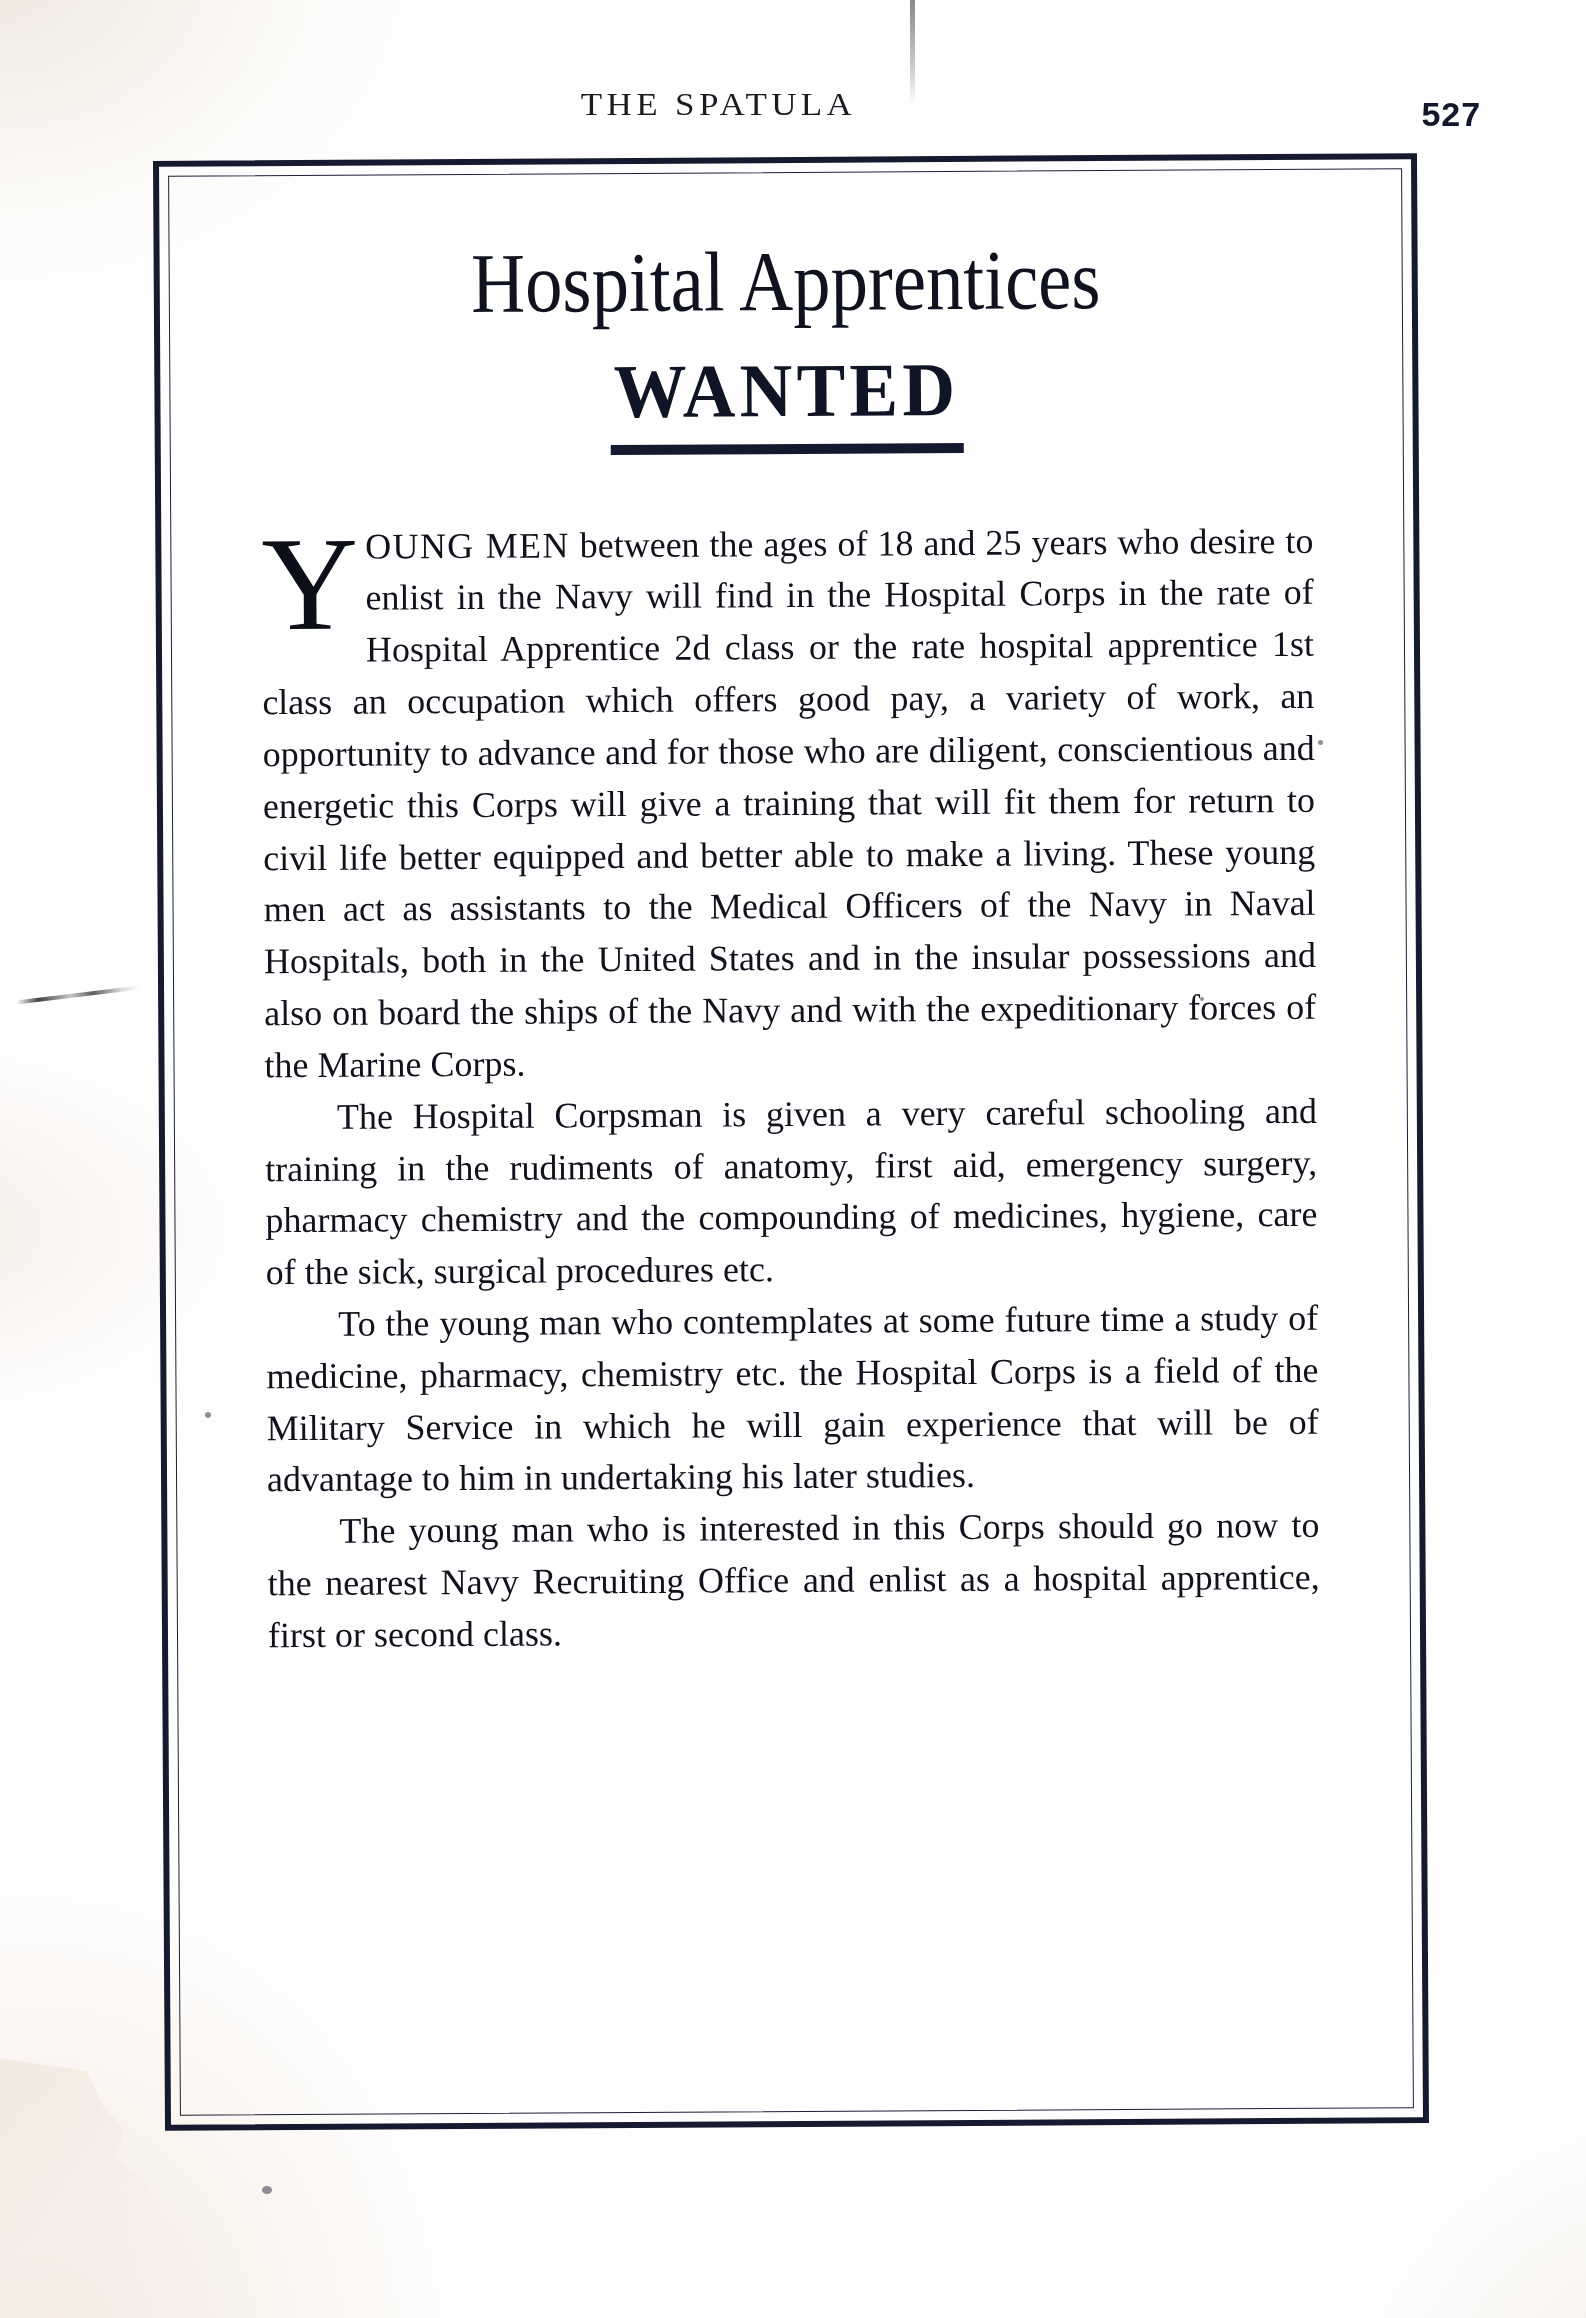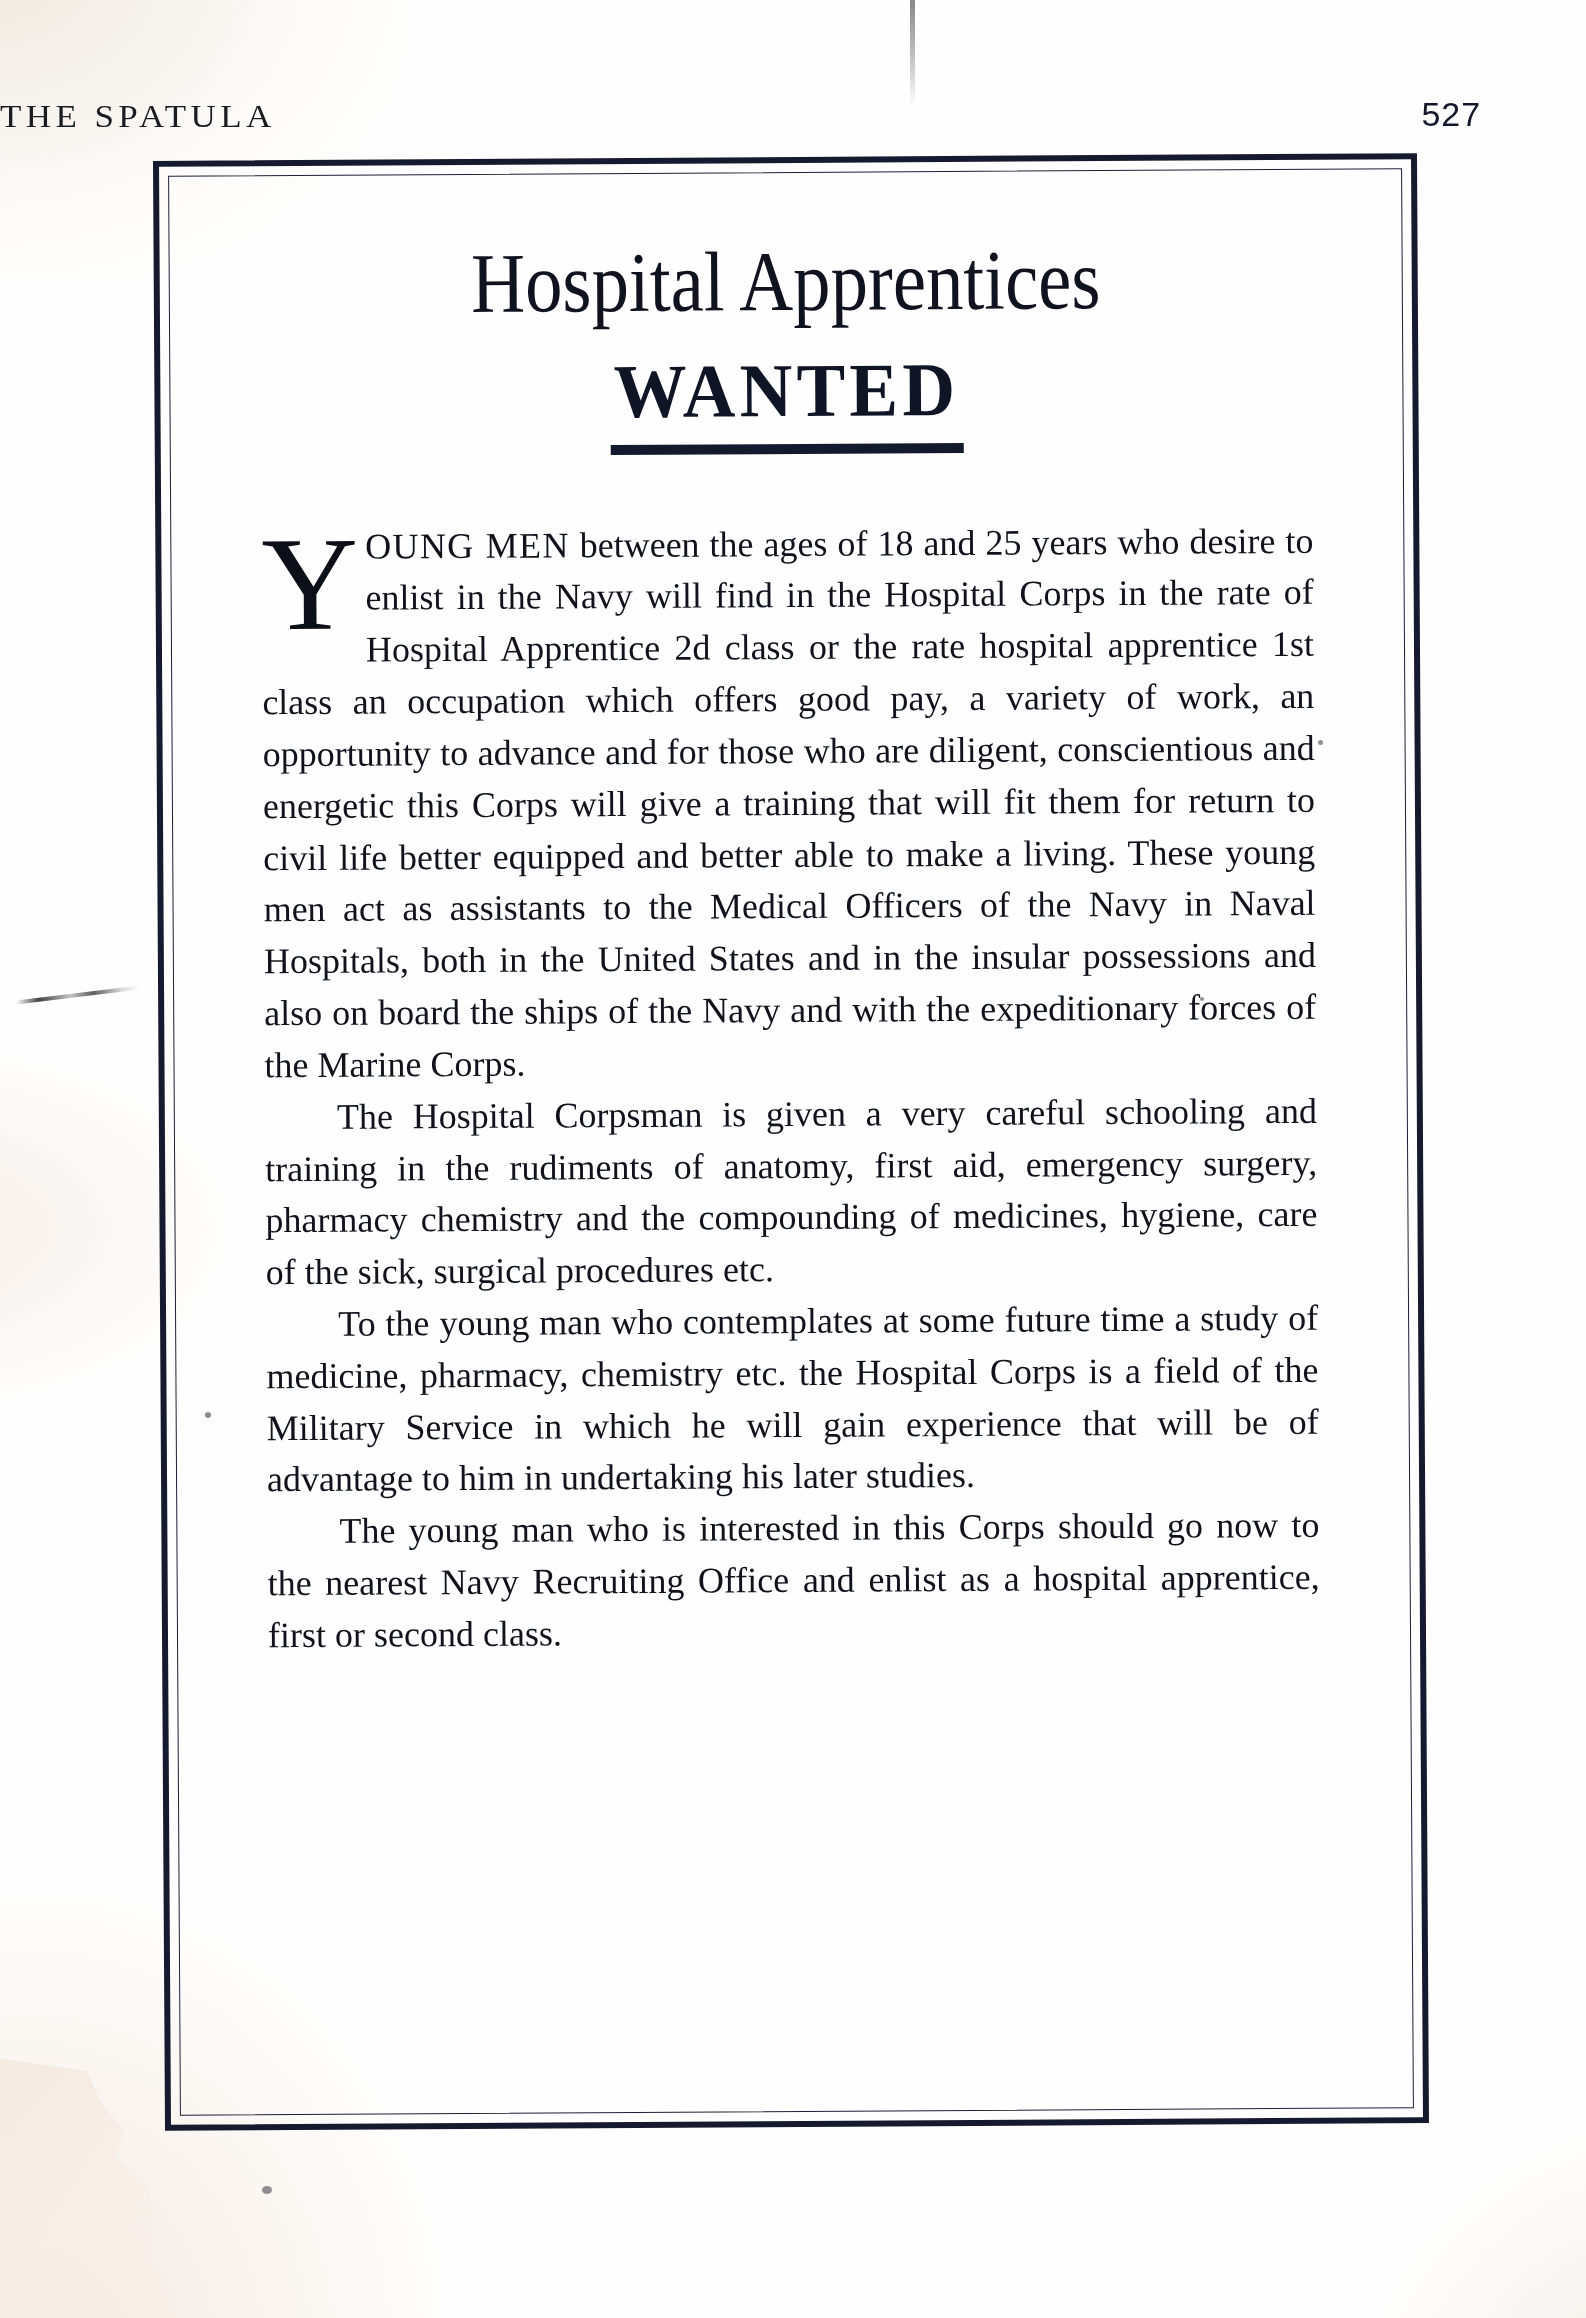--- a/index.html
+++ b/index.html
@@ -82,8 +82,9 @@
   
   .running-head {
     position: absolute;
-    left: 0; top: 97px;
+    left: 0; top: 85px;
     width: 1437px;
+    text-align: center;
     pointer-events: none;
   }
   .running-head .rh-text {

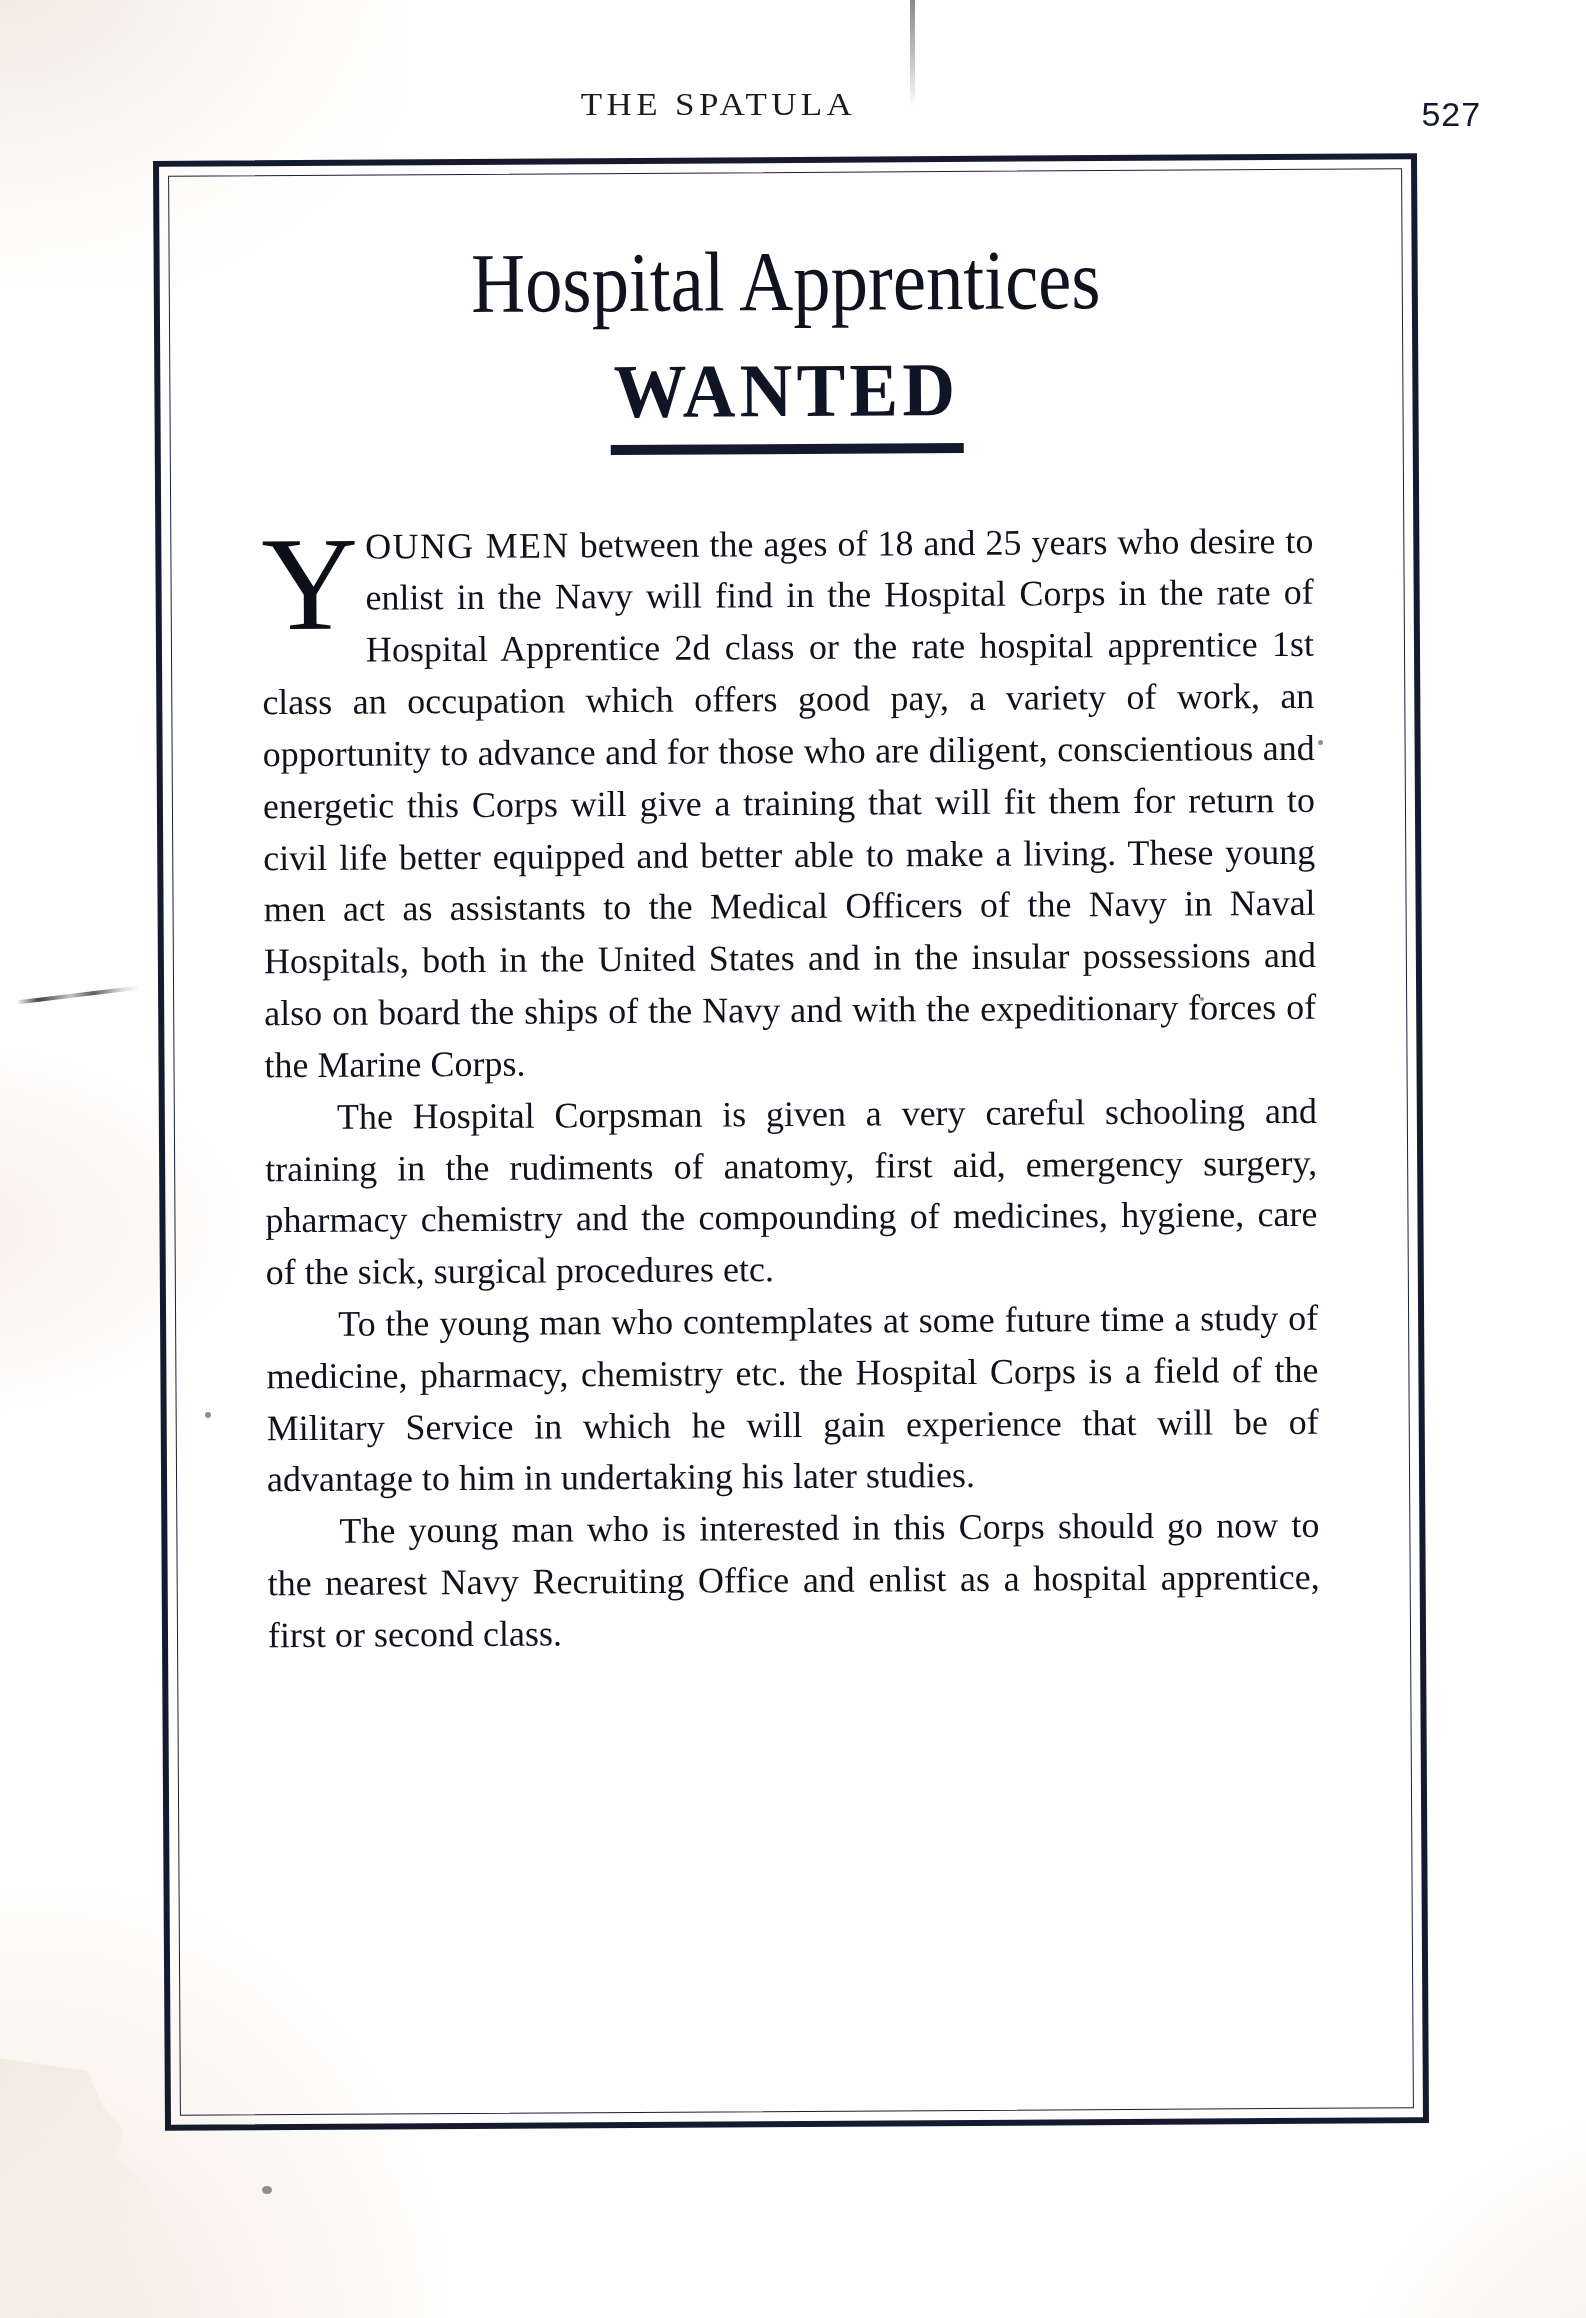--- a/index.html
+++ b/index.html
@@ -100,7 +100,7 @@
     right: 106px; top: 95px;
     font-family: "Liberation Sans", "DejaVu Sans", sans-serif;
     font-size: 34px;
-    font-weight: 400;
+    font-weight: 700;
     color: #14182c;
     letter-spacing: 0.9px;
   }

